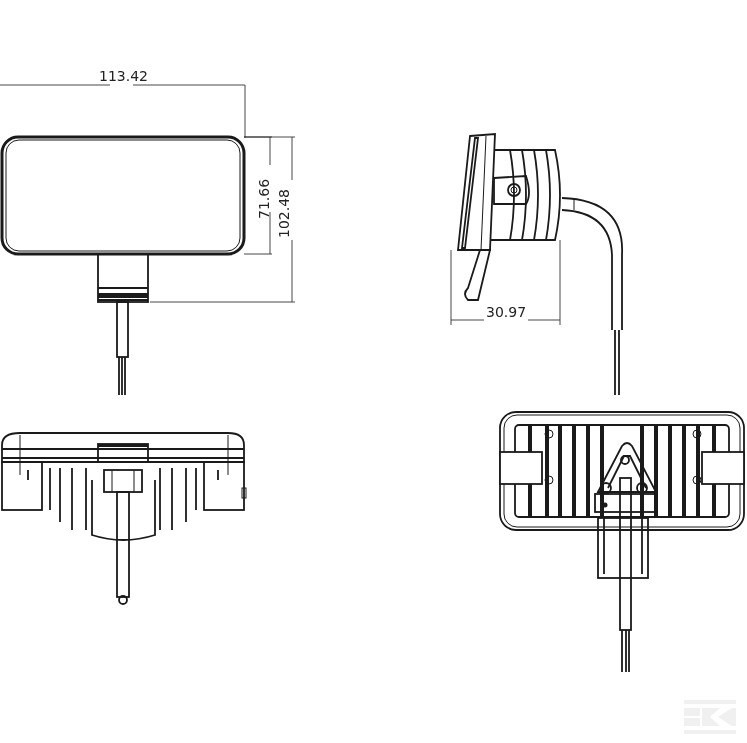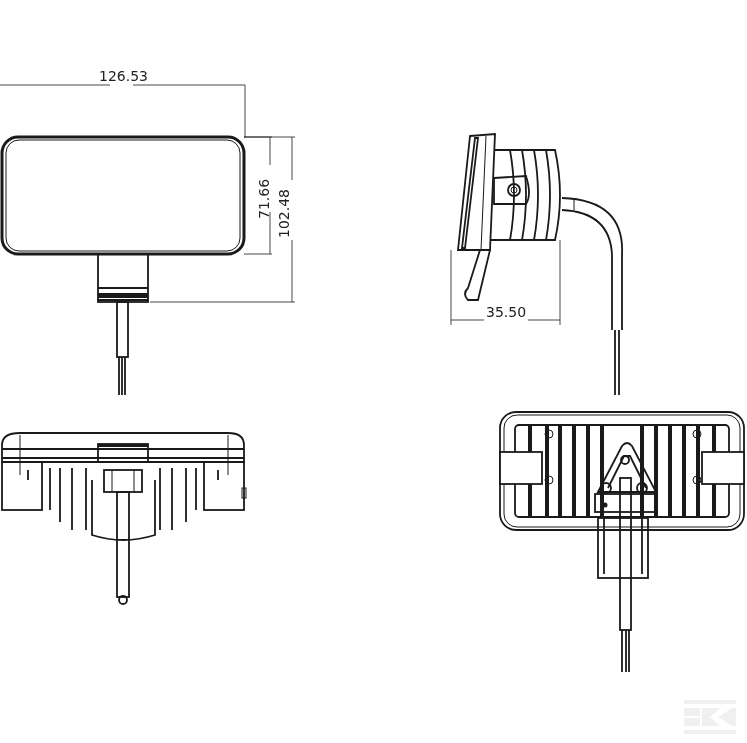--- a/index.html
+++ b/index.html
@@ -164,7 +164,7 @@
   </g>
 </svg>
 
-<span class="lbl" style="left:99px; top:69px;">126.53</span>
+<span class="lbl" style="left:99px; top:69px;">113.42</span>
 <span class="lbl vert" style="left:257px; top:219px;">71.66</span>
 <span class="lbl vert" style="left:277px; top:238px;">102.48</span>
 <span class="lbl" style="left:486px; top:305px;">35.50</span>

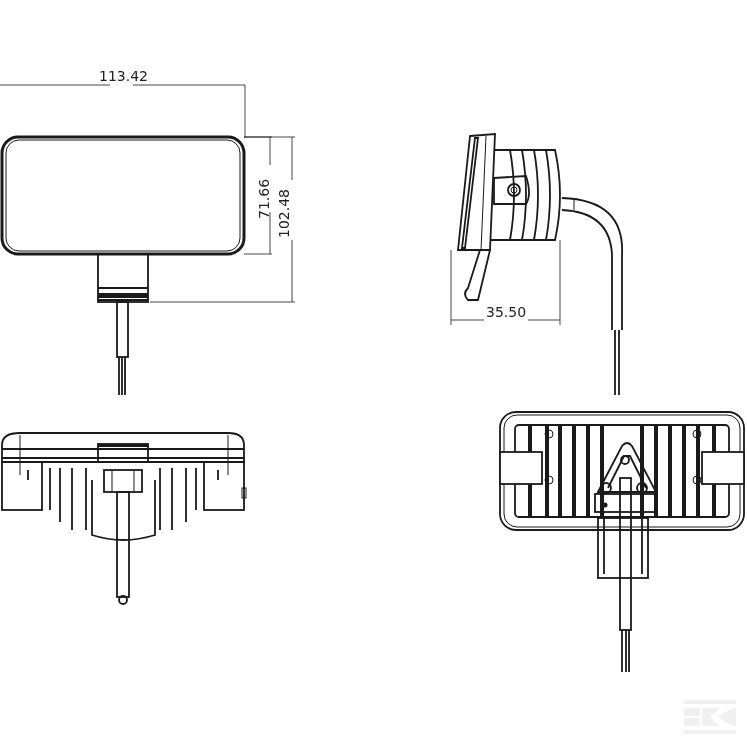--- a/index.html
+++ b/index.html
@@ -167,7 +167,7 @@
 <span class="lbl" style="left:99px; top:69px;">113.42</span>
 <span class="lbl vert" style="left:257px; top:219px;">71.66</span>
 <span class="lbl vert" style="left:277px; top:238px;">102.48</span>
-<span class="lbl" style="left:486px; top:305px;">35.50</span>
+<span class="lbl" style="left:486px; top:305px;">30.97</span>
 
 <svg class="logo" viewBox="0 0 52 34">
   <rect x="0" y="0" width="52" height="4" fill="#f0f0f0"></rect>

